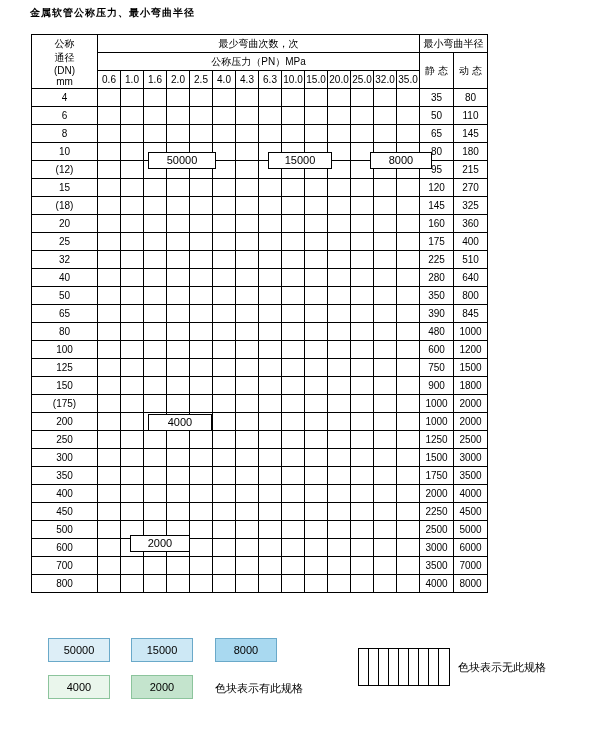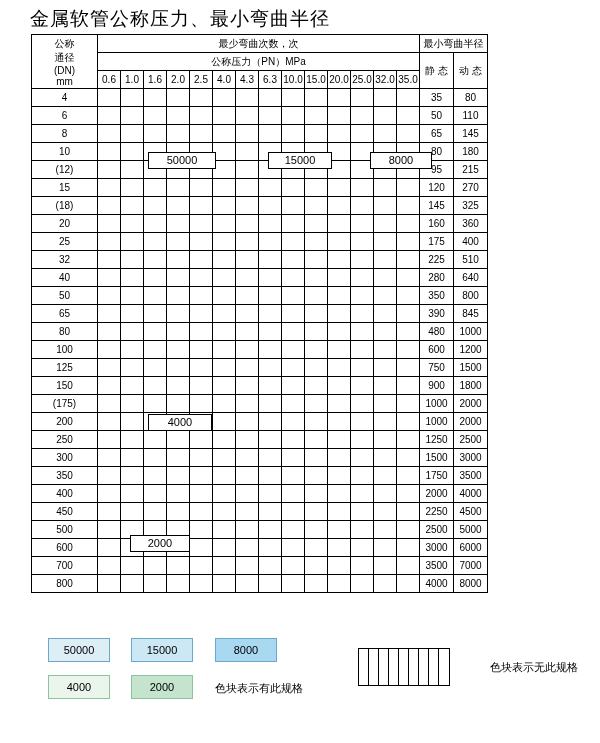--- a/index.html
+++ b/index.html
@@ -13,7 +13,7 @@
   }
   .title{
     position:absolute;left:30px;top:6px;
-    font-size:19px;font-weight:normal;
+    font-size:10px;font-weight:bold;
     letter-spacing:1px;
     font-family:"DejaVu Serif","Liberation Serif",serif;
   }

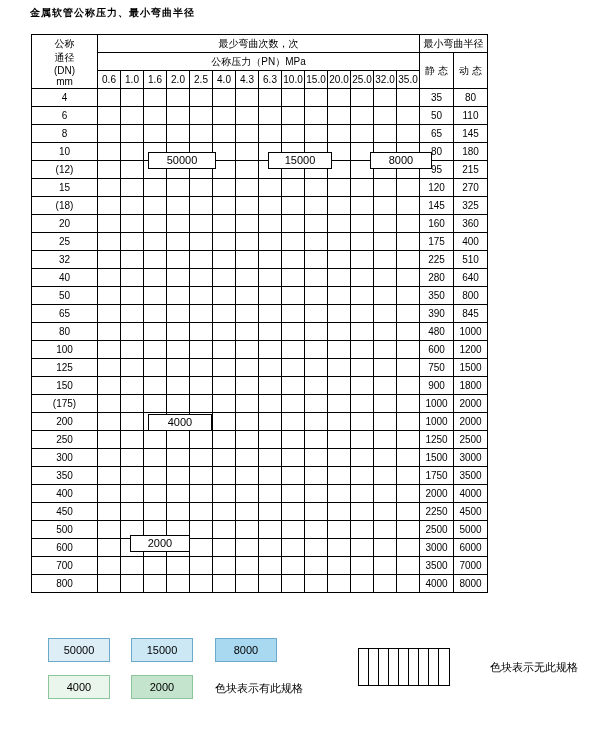--- a/index.html
+++ b/index.html
@@ -664,7 +664,7 @@
     <div class="stripe" style="left:69px;"></div>
     <div class="stripe" style="left:79px;"></div>
   </div>
-  <div class="lg-text" style="left:458px;top:30px;margin-left:32px;">色块表示无此规格</div>
+  <div class="lg-text" style="left:458px;top:30px;">色块表示无此规格</div>
 </div>
 
 </body></html>

